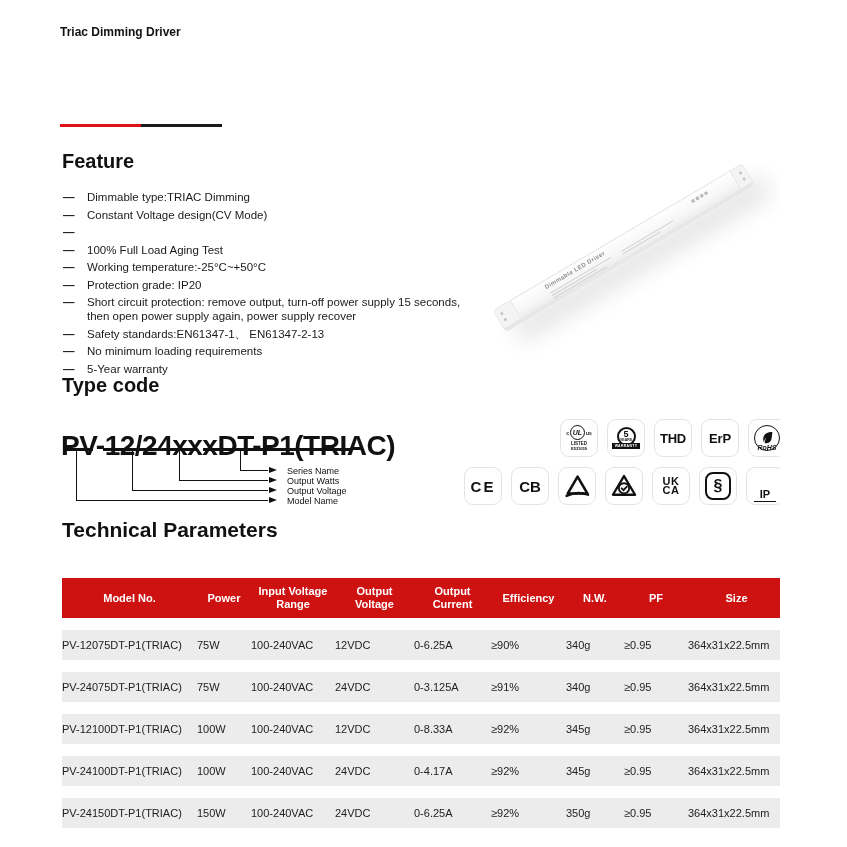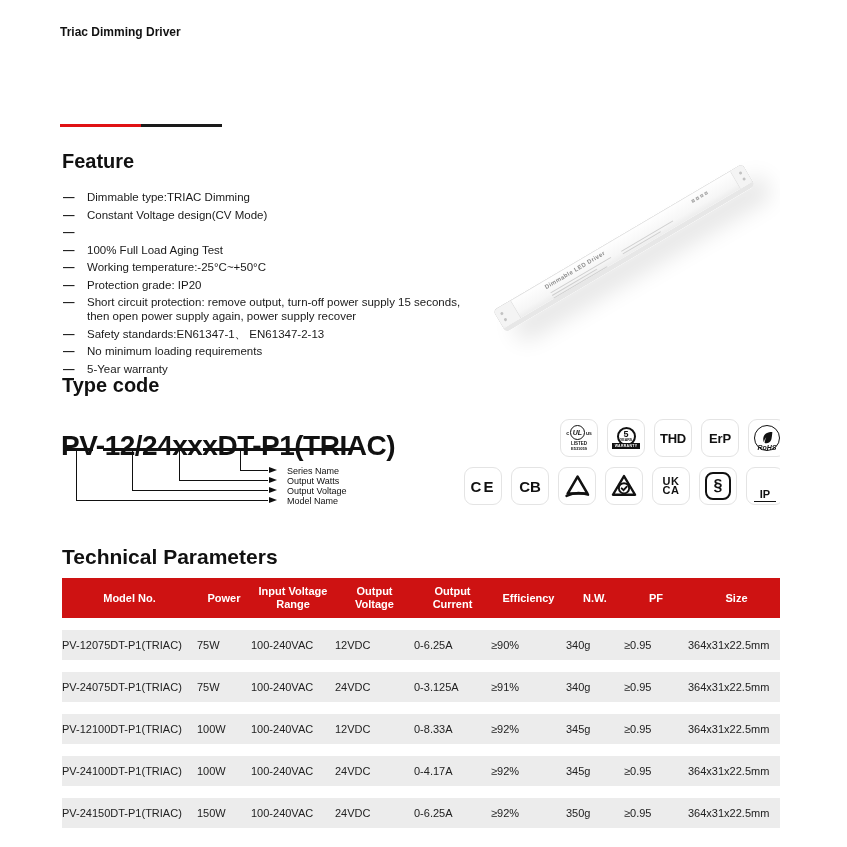--- a/index.html
+++ b/index.html
@@ -17,7 +17,7 @@
   .h2 { position:absolute; font-size:20px; font-weight:bold; color:#111; }
   .feature-h2 { left:62px; top:150px; }
   .typecode-h2 { left:62px; top:374px; }
-  .tech-h2 { left:62px; top:545px; font-size:21px; }
+  .tech-h2 { left:62px; top:518px; font-size:21px; }
 
   .feature-list { position:absolute; left:63px; top:190px; width:420px; }
   .fitem { display:flex; gap:10px; margin-bottom:3.5px; font-size:11.5px; line-height:1.22; color:#1a1a1a; }

